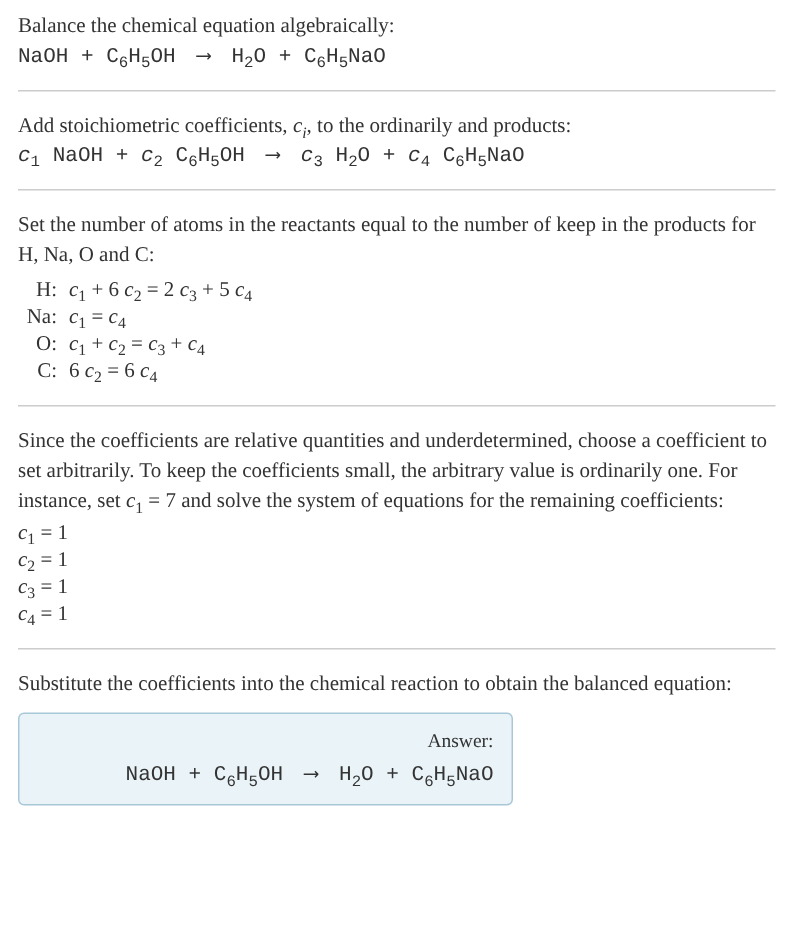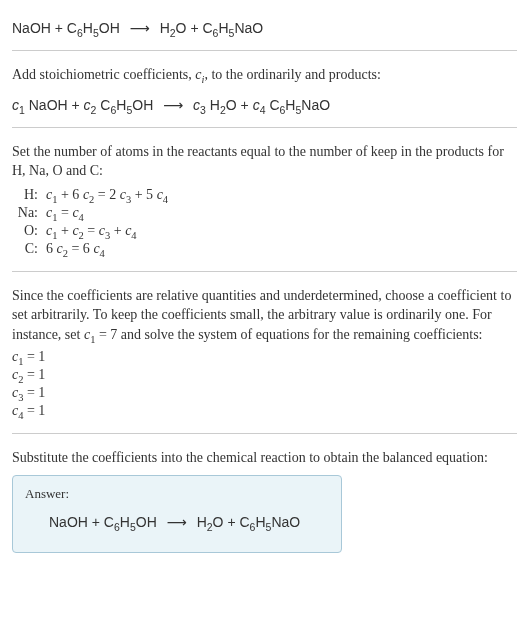--- a/index.html
+++ b/index.html
@@ -84,6 +84,7 @@
 <body>
 
 <div class="section">
+  <p>Balance the chemical equation algebraically:</p>
   <div class="equation">
     <span>NaOH + C</span><span class="sub">6</span><span>H</span><span class="sub">5</span><span>OH</span>
     <span class="arrow">⟶</span>

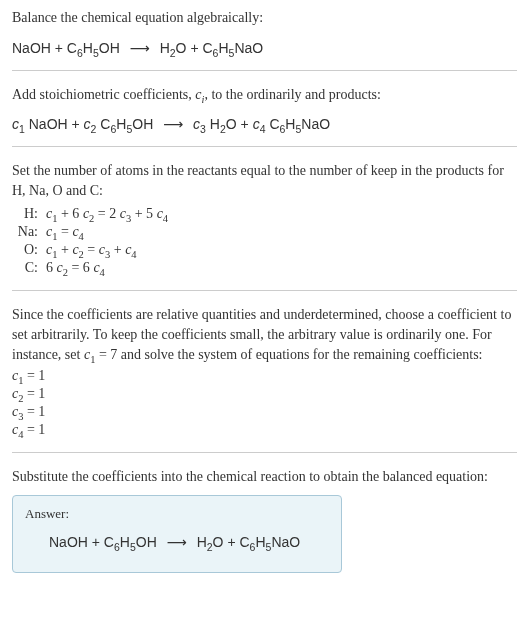--- a/index.html
+++ b/index.html
@@ -24,8 +24,8 @@
       margin: 14px 0;
     }
     .equation {
-      margin: 12px 0;
-      font-family: Liberation Sans, sans-serif;
+      margin: 1px 0;
+      font-family: Liberation Mono, monospace;
     }
     .sub {
       font-size: 0.75em;

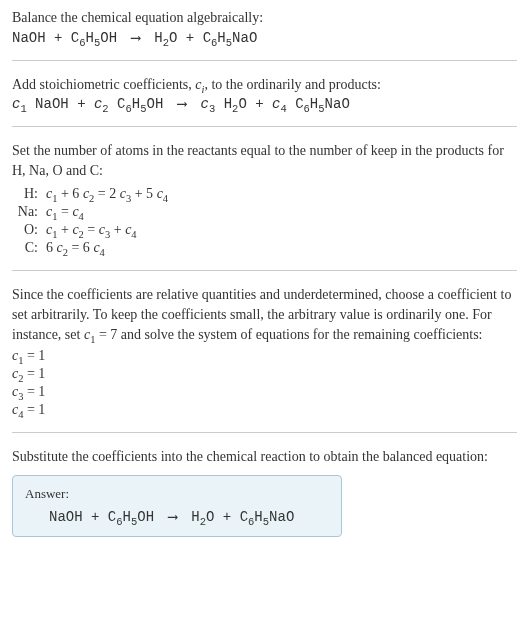--- a/index.html
+++ b/index.html
@@ -68,6 +68,7 @@
       padding: 10px 12px;
       margin-top: 8px;
       width: 330px;
+      text-align: right;
     }
     .answer-label {
       font-size: 13px;

